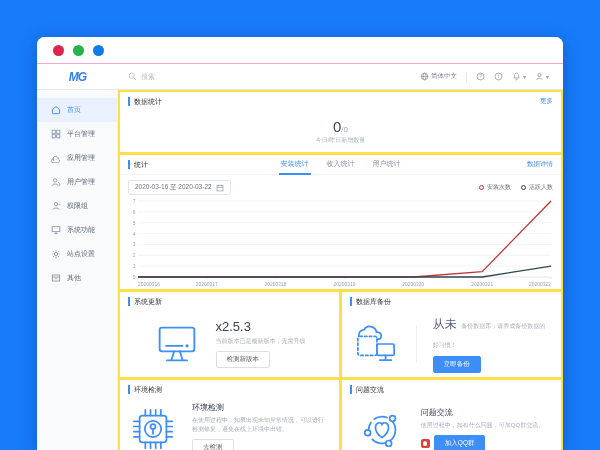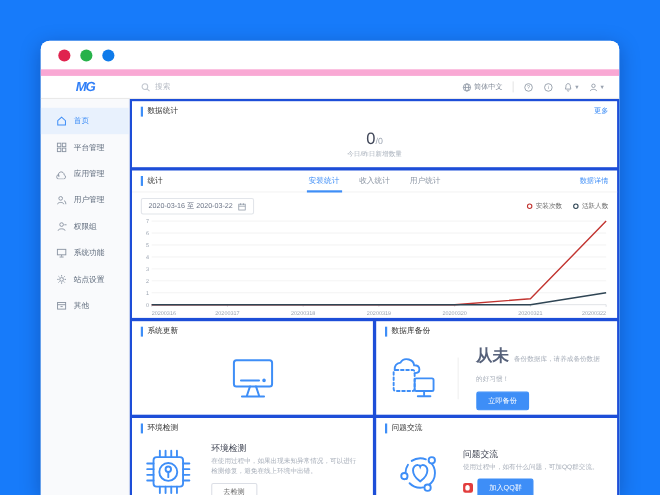--- a/index.html
+++ b/index.html
@@ -16,7 +16,7 @@
   .dot.red { background:#e0234e; } .dot.green { background:#27b24a; } .dot.blue { background:#0f7bea; }
 
   
-  .appbar { height:27px; border-top:6px solid #f9a8d4; border-bottom:1px solid #e9e9e9; display:flex; align-items:center; flex:none; background:#fff; }
+  .appbar { height:27px; border-top:1px solid #f9a8d4; border-bottom:1px solid #e9e9e9; display:flex; align-items:center; flex:none; background:#fff; }
   .logo { width:81px; text-align:center; color:#2f7ef7; font-weight:bold; font-style:italic; font-size:12px; letter-spacing:-1px; flex:none; }
   .search { display:flex; align-items:center; gap:4px; color:#b9bec7; font-size:7px; flex:1; padding-left:10px; }
   .appbar-right { display:flex; align-items:center; gap:9px; padding-right:14px; color:#7d8694; font-size:6.5px; }

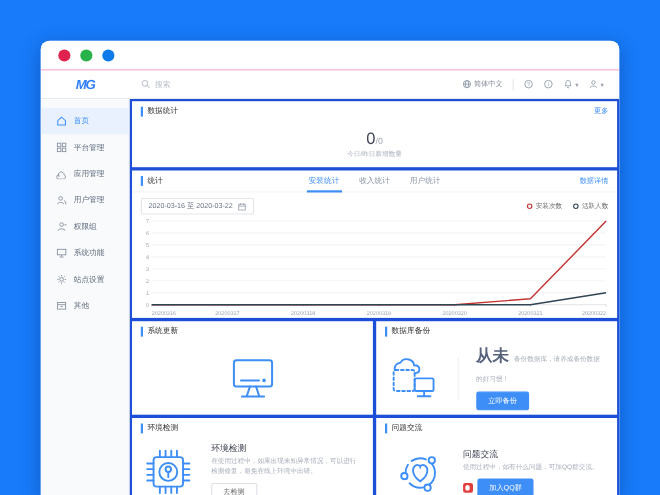--- a/index.html
+++ b/index.html
@@ -32,7 +32,7 @@
   .side-item.active { background:#e8f1fd; color:#3e8ef7; }
   .side-item.active svg * { stroke:#3e8ef7; }
 
-  .main { flex:1; background:#1d4ed8; padding:2px 2px 0 2px; display:flex; flex-direction:column; gap:3px; min-width:0; }
+  .main { flex:1; background:#fde047; padding:2px 2px 0 2px; display:flex; flex-direction:column; gap:3px; min-width:0; }
   .panel { background:#fff; }
   .p-head { display:flex; align-items:center; height:18px; padding:0 8px; }
   .p-title { font-size:7px; color:#333; border-left:2px solid #3e8ef7; padding-left:4px; line-height:9px; }

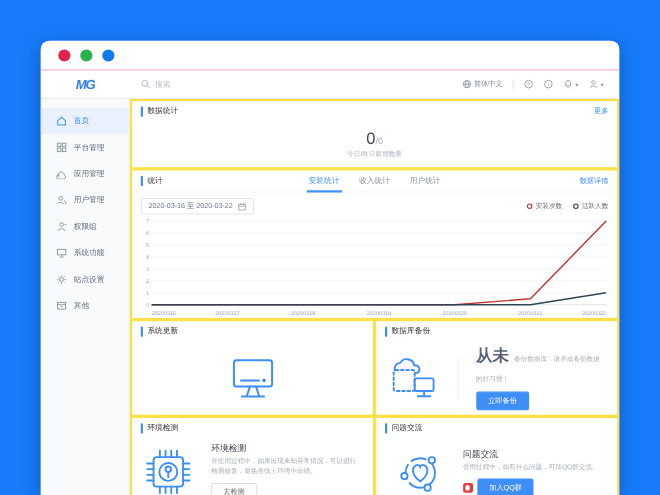--- a/index.html
+++ b/index.html
@@ -321,6 +321,11 @@
                   <path d="M21 31 L18 40 M27 31 L30 40 M13 41 H35"></path>
                 </g>
               </svg>
+            <div class="card-info">
+              <div class="ver">x2.5.3</div>
+              <div class="card-desc">当前版本已是最新版本，无需升级</div>
+              <span class="btn ghost">检测新版本</span>
+            </div>
           </div>
         </section>
 

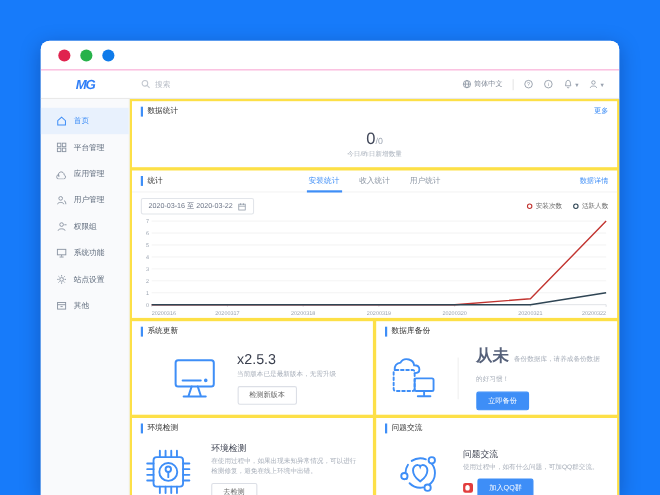--- a/index.html
+++ b/index.html
@@ -74,7 +74,7 @@
   .btn { display:inline-block; margin-top:5px; font-size:6.5px; padding:3px 10px; border-radius:2px; cursor:pointer; }
   .btn.ghost { border:1px solid #dcdfe6; color:#666; background:#fff; }
   .btn.primary { background:#3e8ef7; color:#fff; border:1px solid #3e8ef7; }
-  .never { font-size:15px; color:#56617a;font-weight:bold; }
+  .never { font-size:12px; color:#56617a; }
   .never-desc { font-size:6px; color:#a8afba; }
   .card-title { font-size:8px; color:#3a3f4e; }
   .qq-row { display:flex; align-items:center; gap:4px; margin-top:5px; }

